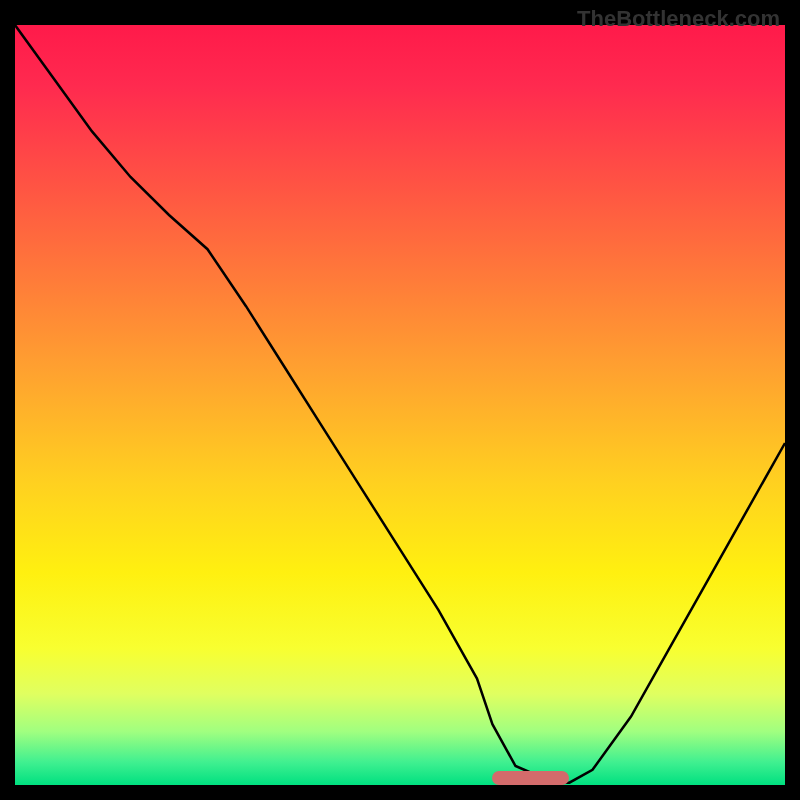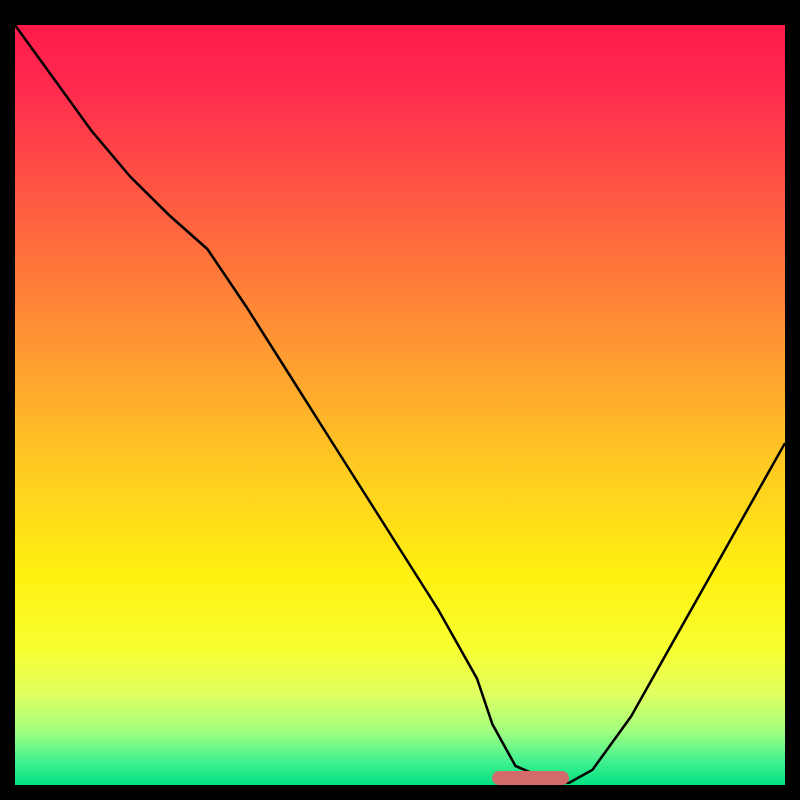--- a/index.html
+++ b/index.html
@@ -60,6 +60,7 @@
 <body>
 
 <div class="container">
+  <div class="watermark">TheBottleneck.com</div>
 
   <div class="plot-area">
     <svg class="gradient" viewBox="0 0 770 760" preserveAspectRatio="none">

